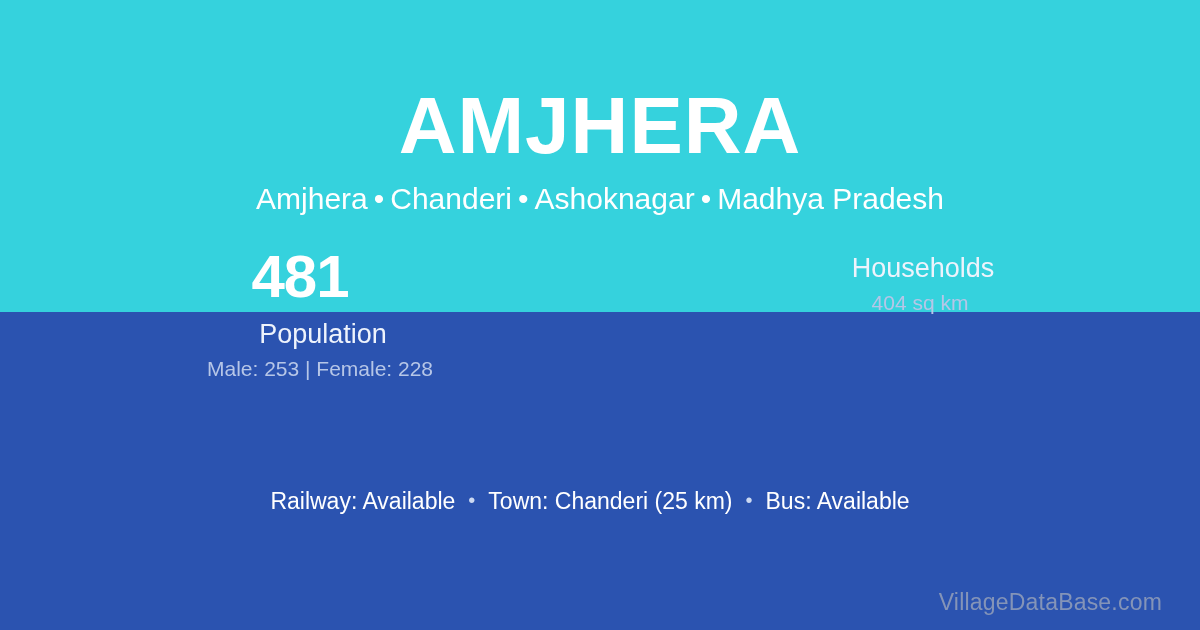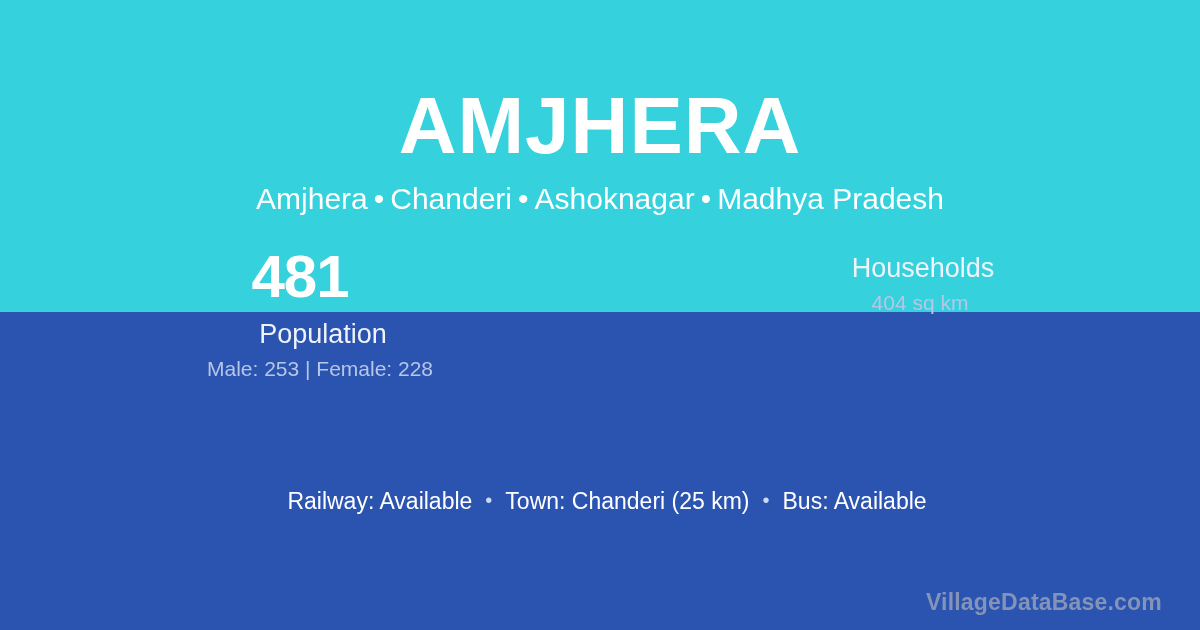--- a/index.html
+++ b/index.html
@@ -128,7 +128,6 @@
     font-size: 23px;
     line-height: 30px;
     color: #ffffff;
-    padding-left: 17px;
   }
 
   .info-row .info-item {

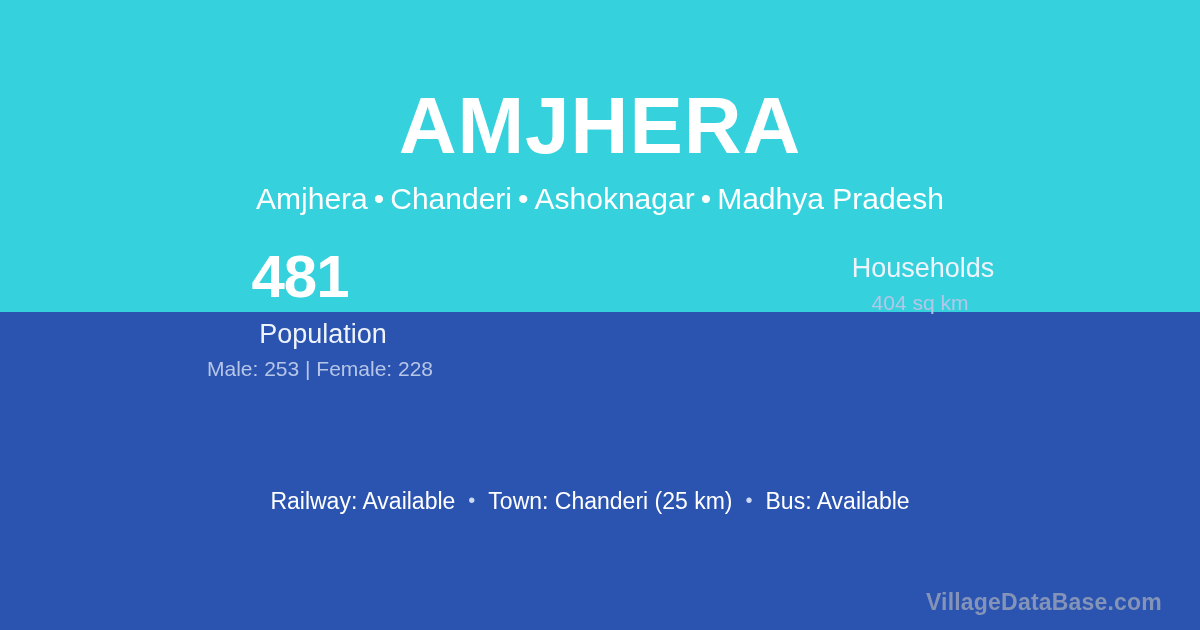--- a/index.html
+++ b/index.html
@@ -149,7 +149,7 @@
     right: 38px;
     top: 588px;
     font-size: 23px;
-    font-weight: 700;
+    font-weight: 400;
     line-height: 28px;
     color: #8494b8;
     letter-spacing: 0.2px;

